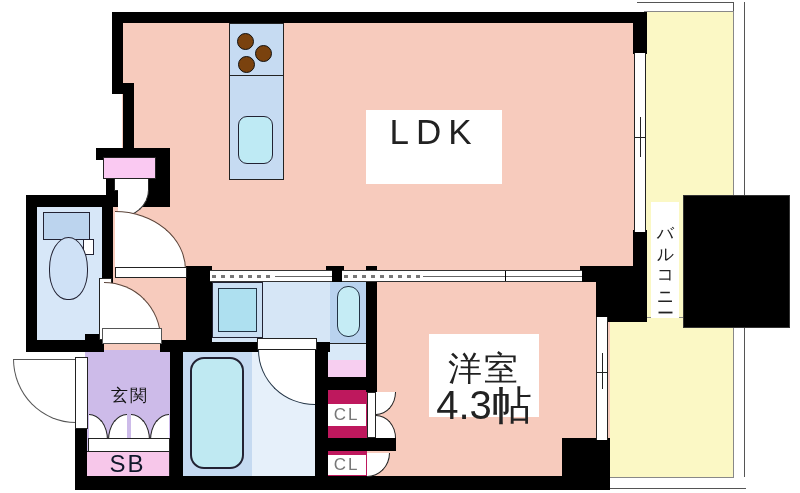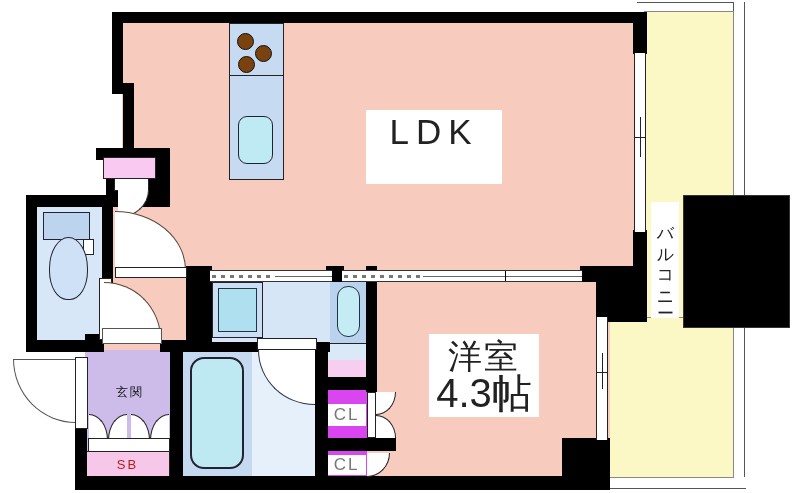--- a/index.html
+++ b/index.html
@@ -161,7 +161,7 @@
   <div class="txtbox" style="left:366px;top:110px;width:136px;height:74px;padding-top:3px;">
     <div style="position:static;font-size:35px;line-height:37px;letter-spacing:7px;">LDK</div>
   </div>
-  <div class="txtbox" style="left:429px;top:334px;width:110px;height:83px;padding-top:4px;">
+  <div class="txtbox" style="left:429px;top:334px;width:110px;height:83px;padding-top:16px;">
     <div style="position:static;font-size:34px;line-height:37px;letter-spacing:2px;">洋室</div>
     <div style="position:static;font-size:40px;line-height:37px;">4.3帖</div>
   </div>

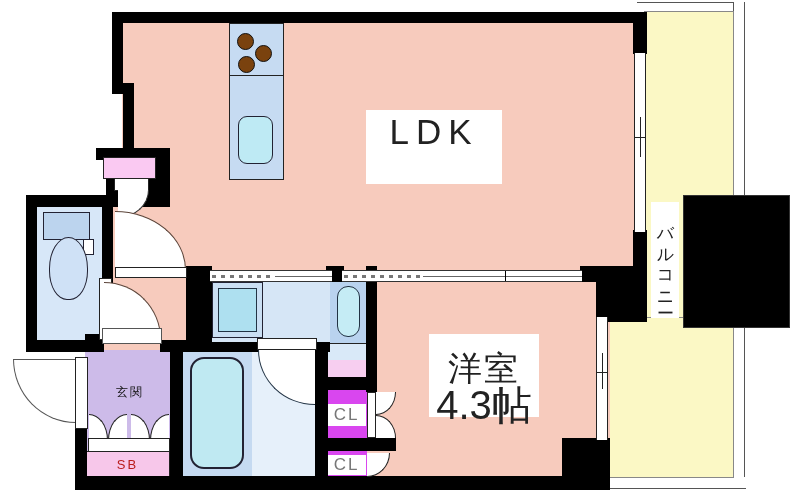--- a/index.html
+++ b/index.html
@@ -166,7 +166,7 @@
     <div style="position:static;font-size:40px;line-height:37px;">4.3帖</div>
   </div>
   <div style="left:651px;top:202px;width:28px;height:116px;background:#fff;color:#222;font-size:17px;line-height:20px;letter-spacing:3px;writing-mode:vertical-rl;text-align:center;display:flex;align-items:center;justify-content:center;">バルコニー</div>
-  <div style="left:98px;top:384px;width:64px;height:26px;color:#111;font-size:12px;text-align:center;letter-spacing:2px;">玄関</div>
+  <div style="left:98px;top:384px;width:64px;height:26px;color:#111;font-size:17px;text-align:center;letter-spacing:2px;">玄関</div>
 
 </div>
 

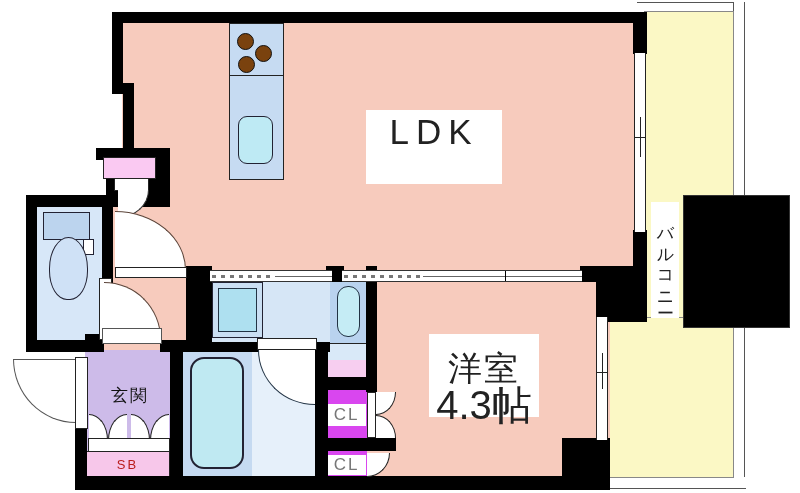--- a/index.html
+++ b/index.html
@@ -19,7 +19,7 @@
   .win{background:#fff;border-left:1px solid #222;border-right:1px solid #222;}
   .win .bar{left:0;right:0;height:1px;background:#222;}
   .win .mid{width:1px;left:5px;background:#222;}
-  .cl-box{background:#d946ef;}
+  .cl-box{background:#be185d;}
   .cl-band{left:1px;right:1px;background:#fff;color:#777;font-size:17px;letter-spacing:2px;
            display:flex;align-items:center;justify-content:center;}
   .petal{background:#fff;}

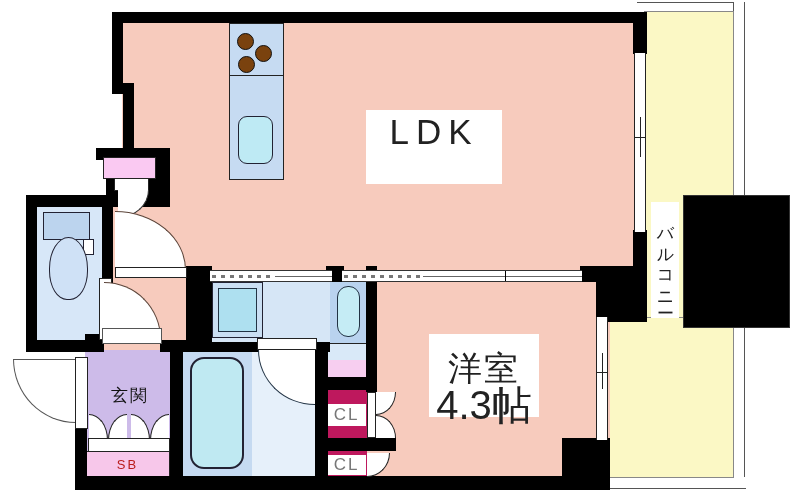--- a/index.html
+++ b/index.html
@@ -67,7 +67,7 @@
     <div style="left:0;right:0;bottom:0;height:17px;background:#F7CEF0;"></div>
   </div>
 
-  <div style="left:85px;top:451px;width:85px;height:26px;background:#F7C7EA;border:1px solid #222;color:#b91c1c;font-size:13px;letter-spacing:2px;display:flex;align-items:center;justify-content:center;">
+  <div style="left:85px;top:451px;width:85px;height:26px;background:#F7C7EA;border:1px solid #222;color:#0f172a;font-size:24px;letter-spacing:2px;display:flex;align-items:center;justify-content:center;">
     <span>SB</span>
   </div>
   <div class="cl-box" style="left:326px;top:390px;width:41px;height:48px;">

